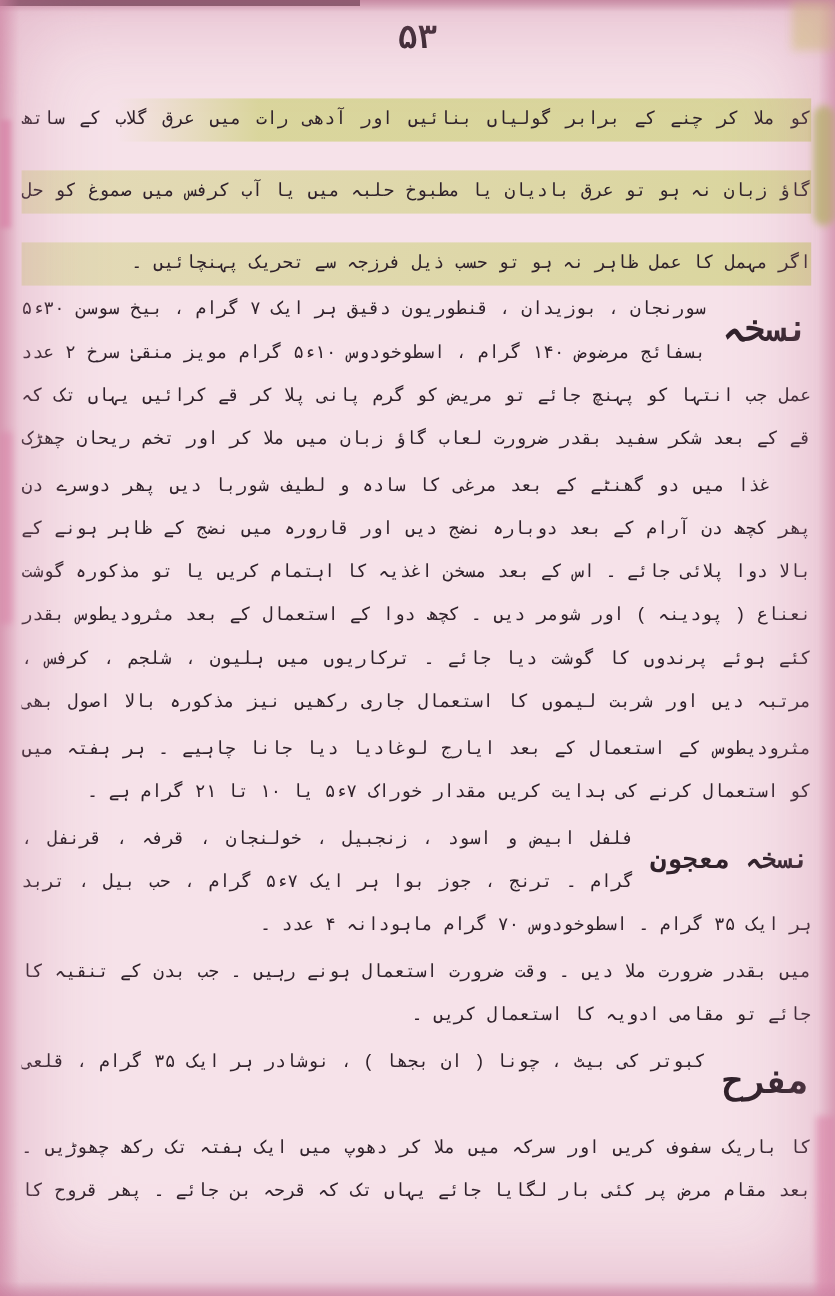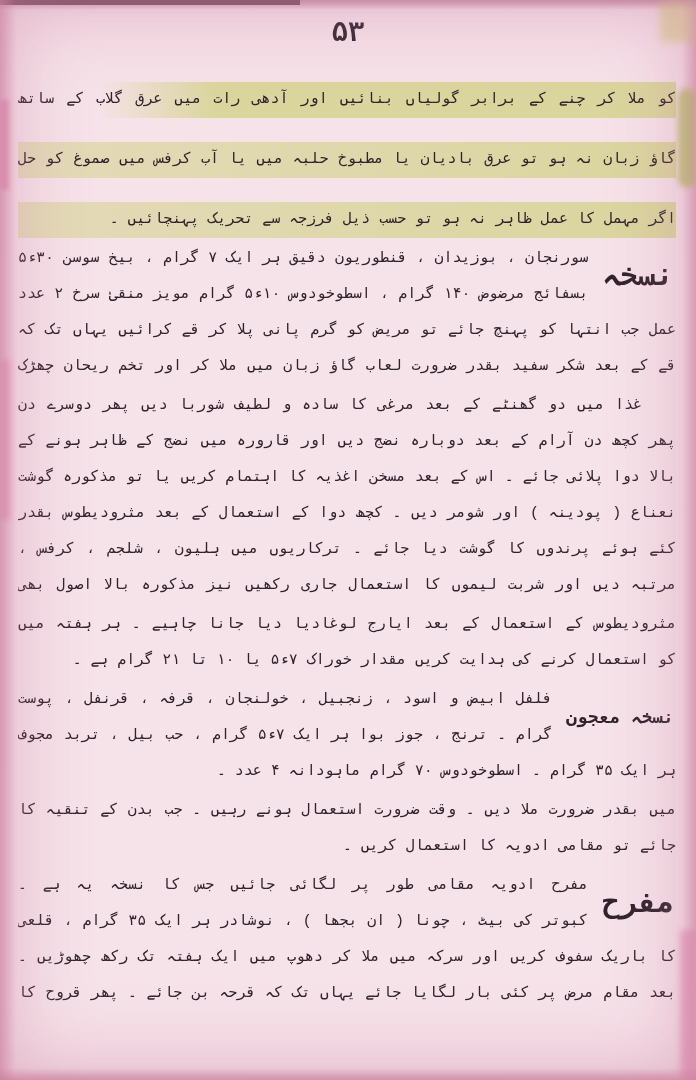--- a/index.html
+++ b/index.html
@@ -47,7 +47,7 @@
     flex:0 0 auto;font-weight:bold;font-size:30px;line-height:72px;
     padding:0 2px 0 14px;white-space:nowrap;
   }
-  .sect-label.small{font-size:18px;}
+  .sect-label.small{font-size:22px;}
   .sect-lines{flex:1 1 auto;min-width:0;}
 </style>
 </head>

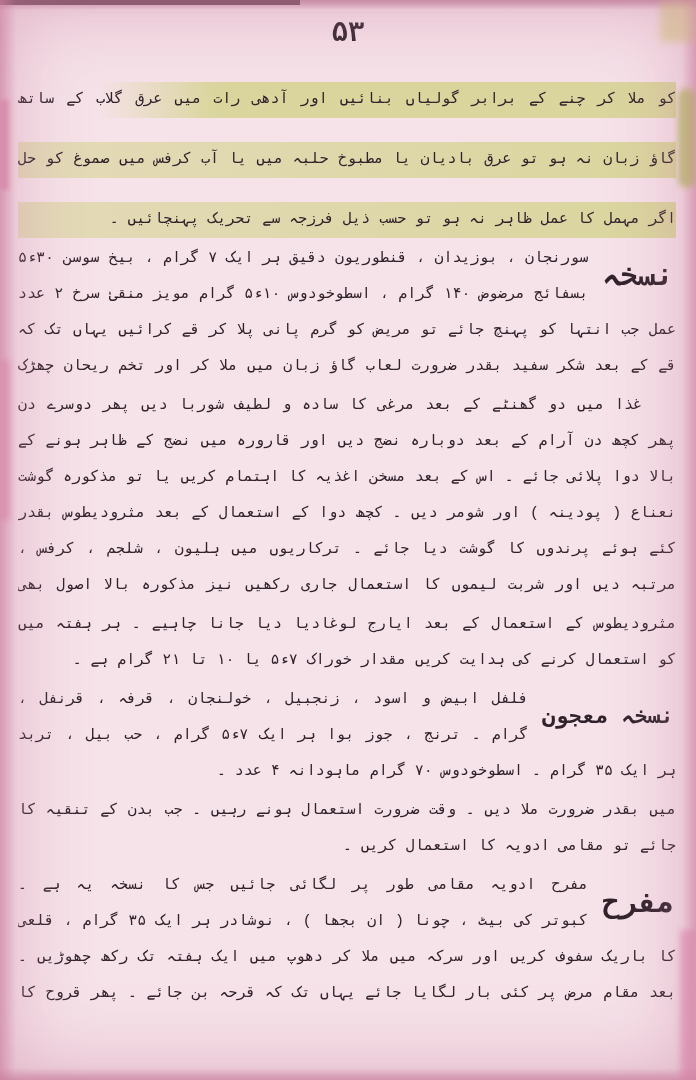--- a/index.html
+++ b/index.html
@@ -125,7 +125,6 @@
       <div class="sect-head">
         <div class="sect-label">مفرح</div>
         <div class="sect-lines">
-          <span class="line">مفرح ادویہ مقامی طور پر لگائی جائیں جس کا نسخہ یہ ہے ۔</span>
           <span class="line">کبوتر کی بیٹ ، چونا ( ان بجھا ) ، نوشادر ہر ایک ۳۵ گرام ، قلعی ۷ر۵ گرام ان ادویہ</span>
         </div>
       </div>

